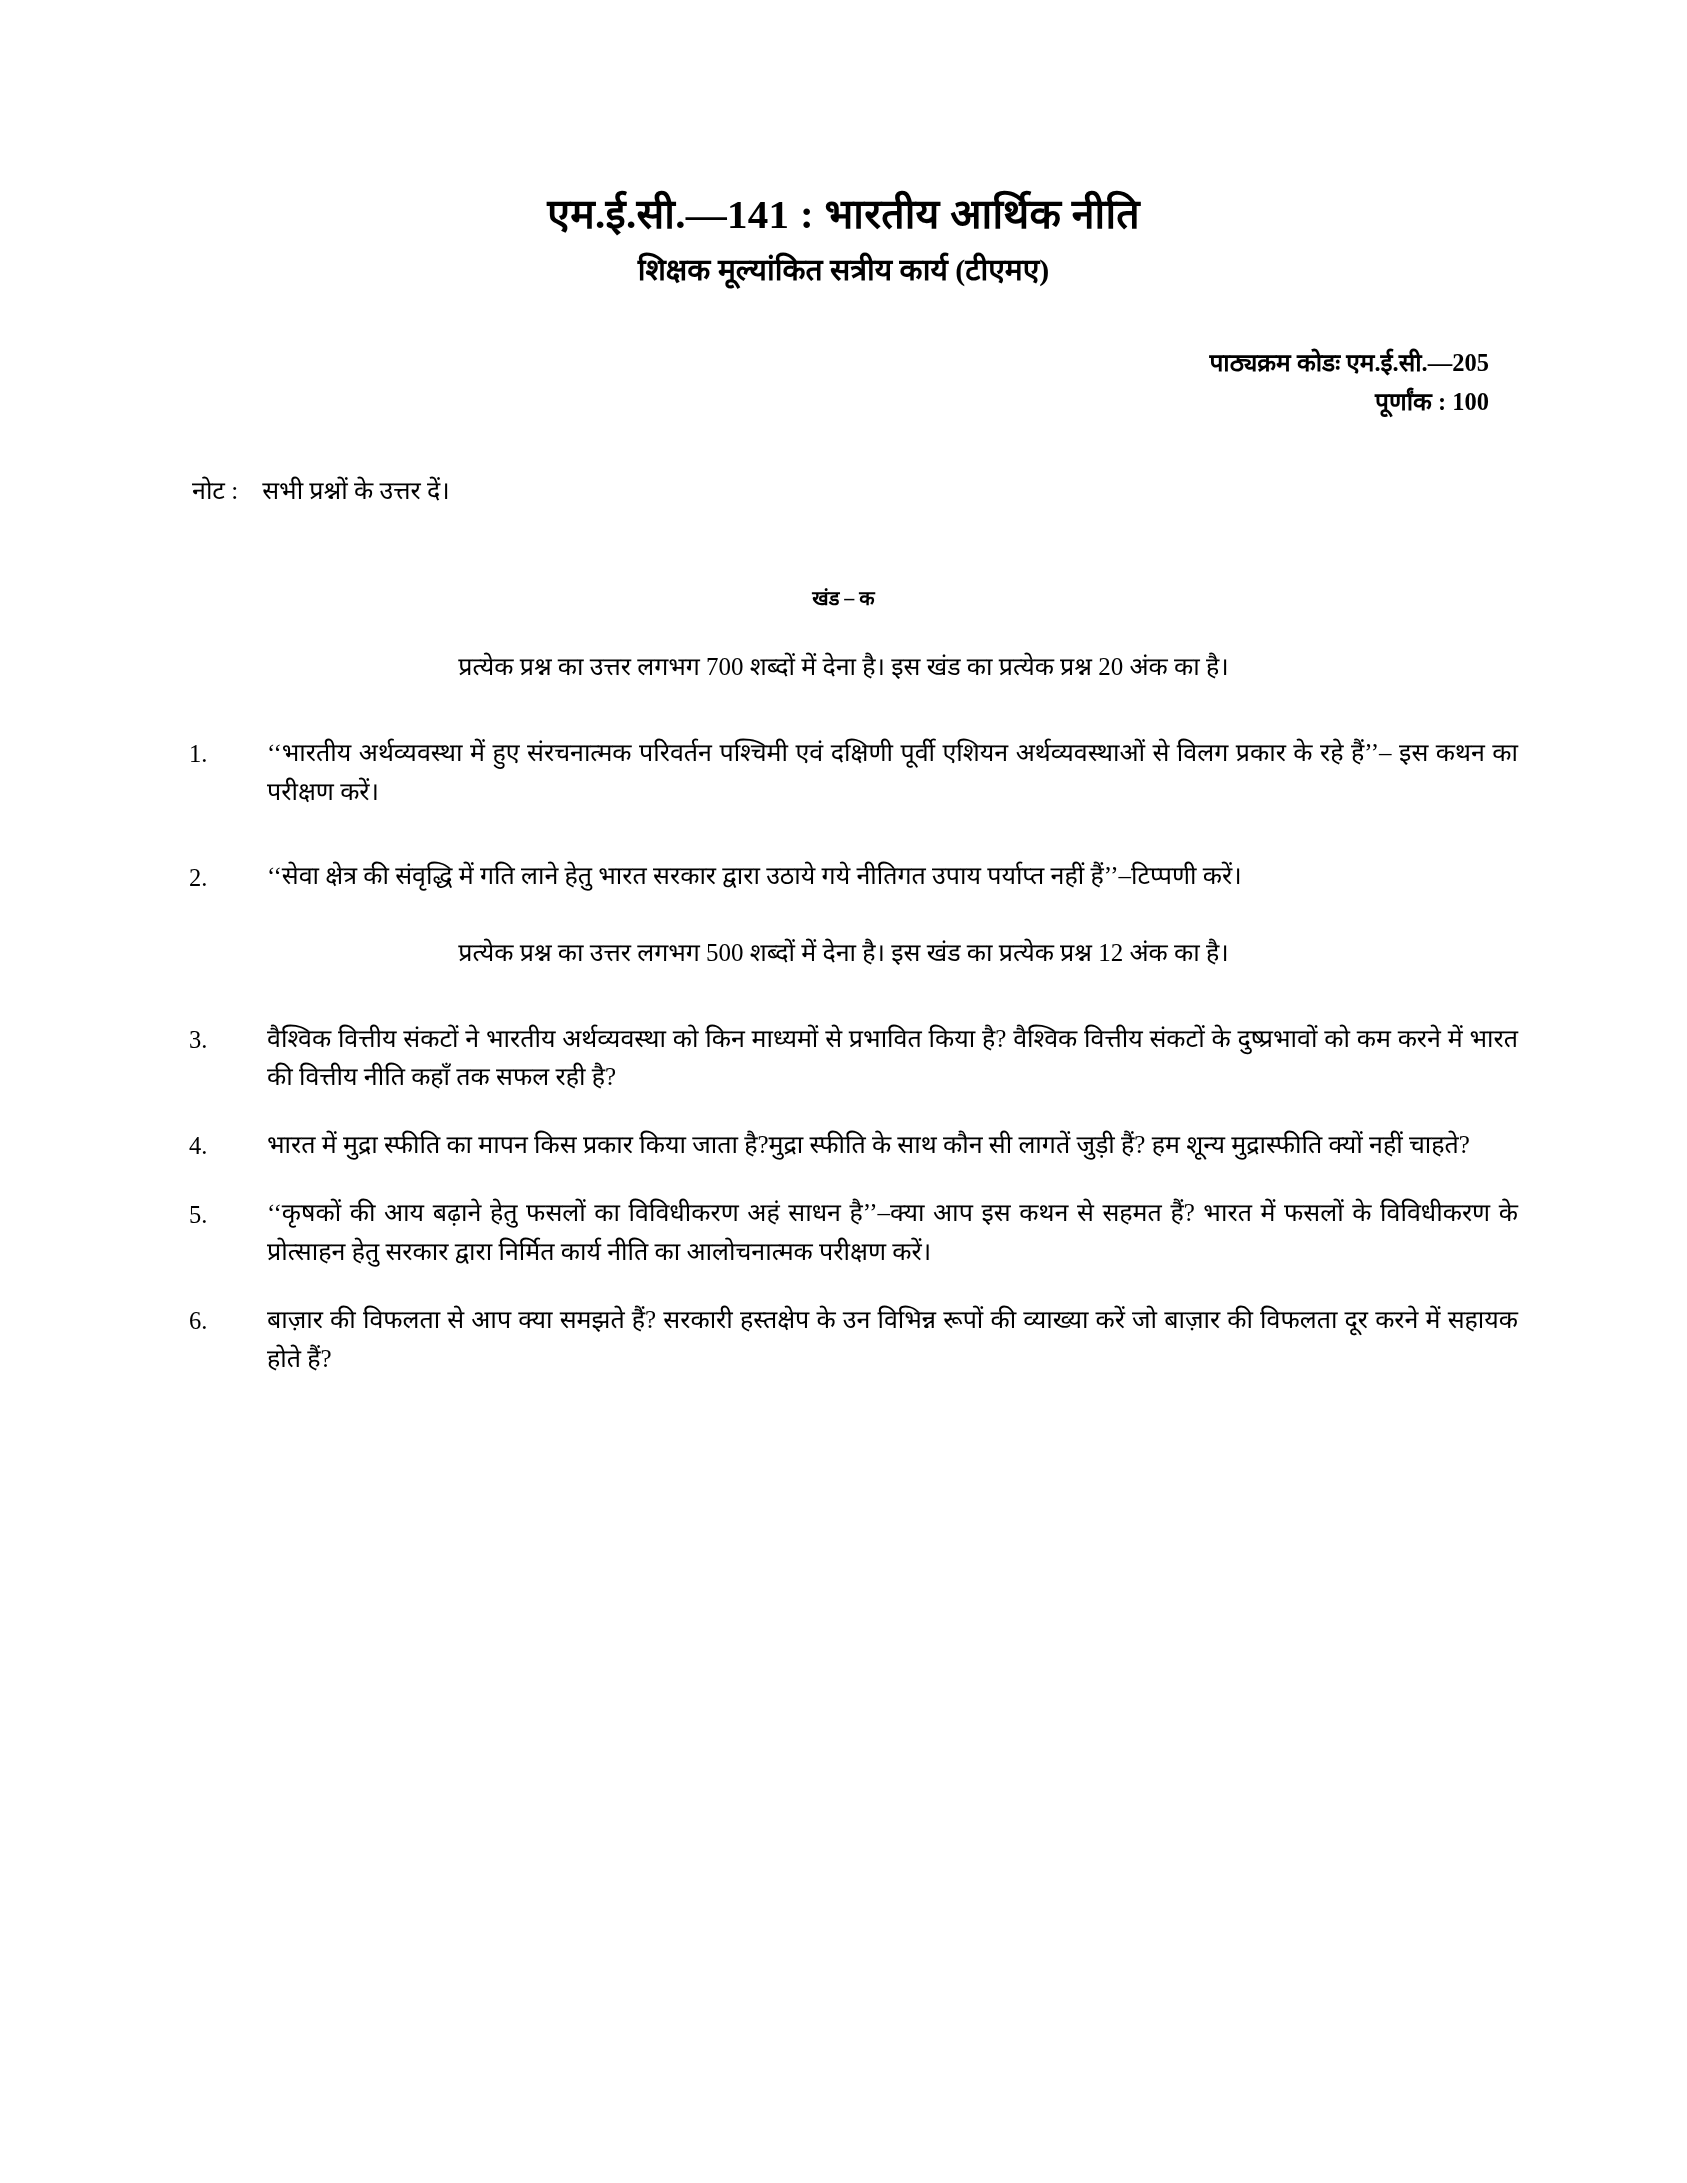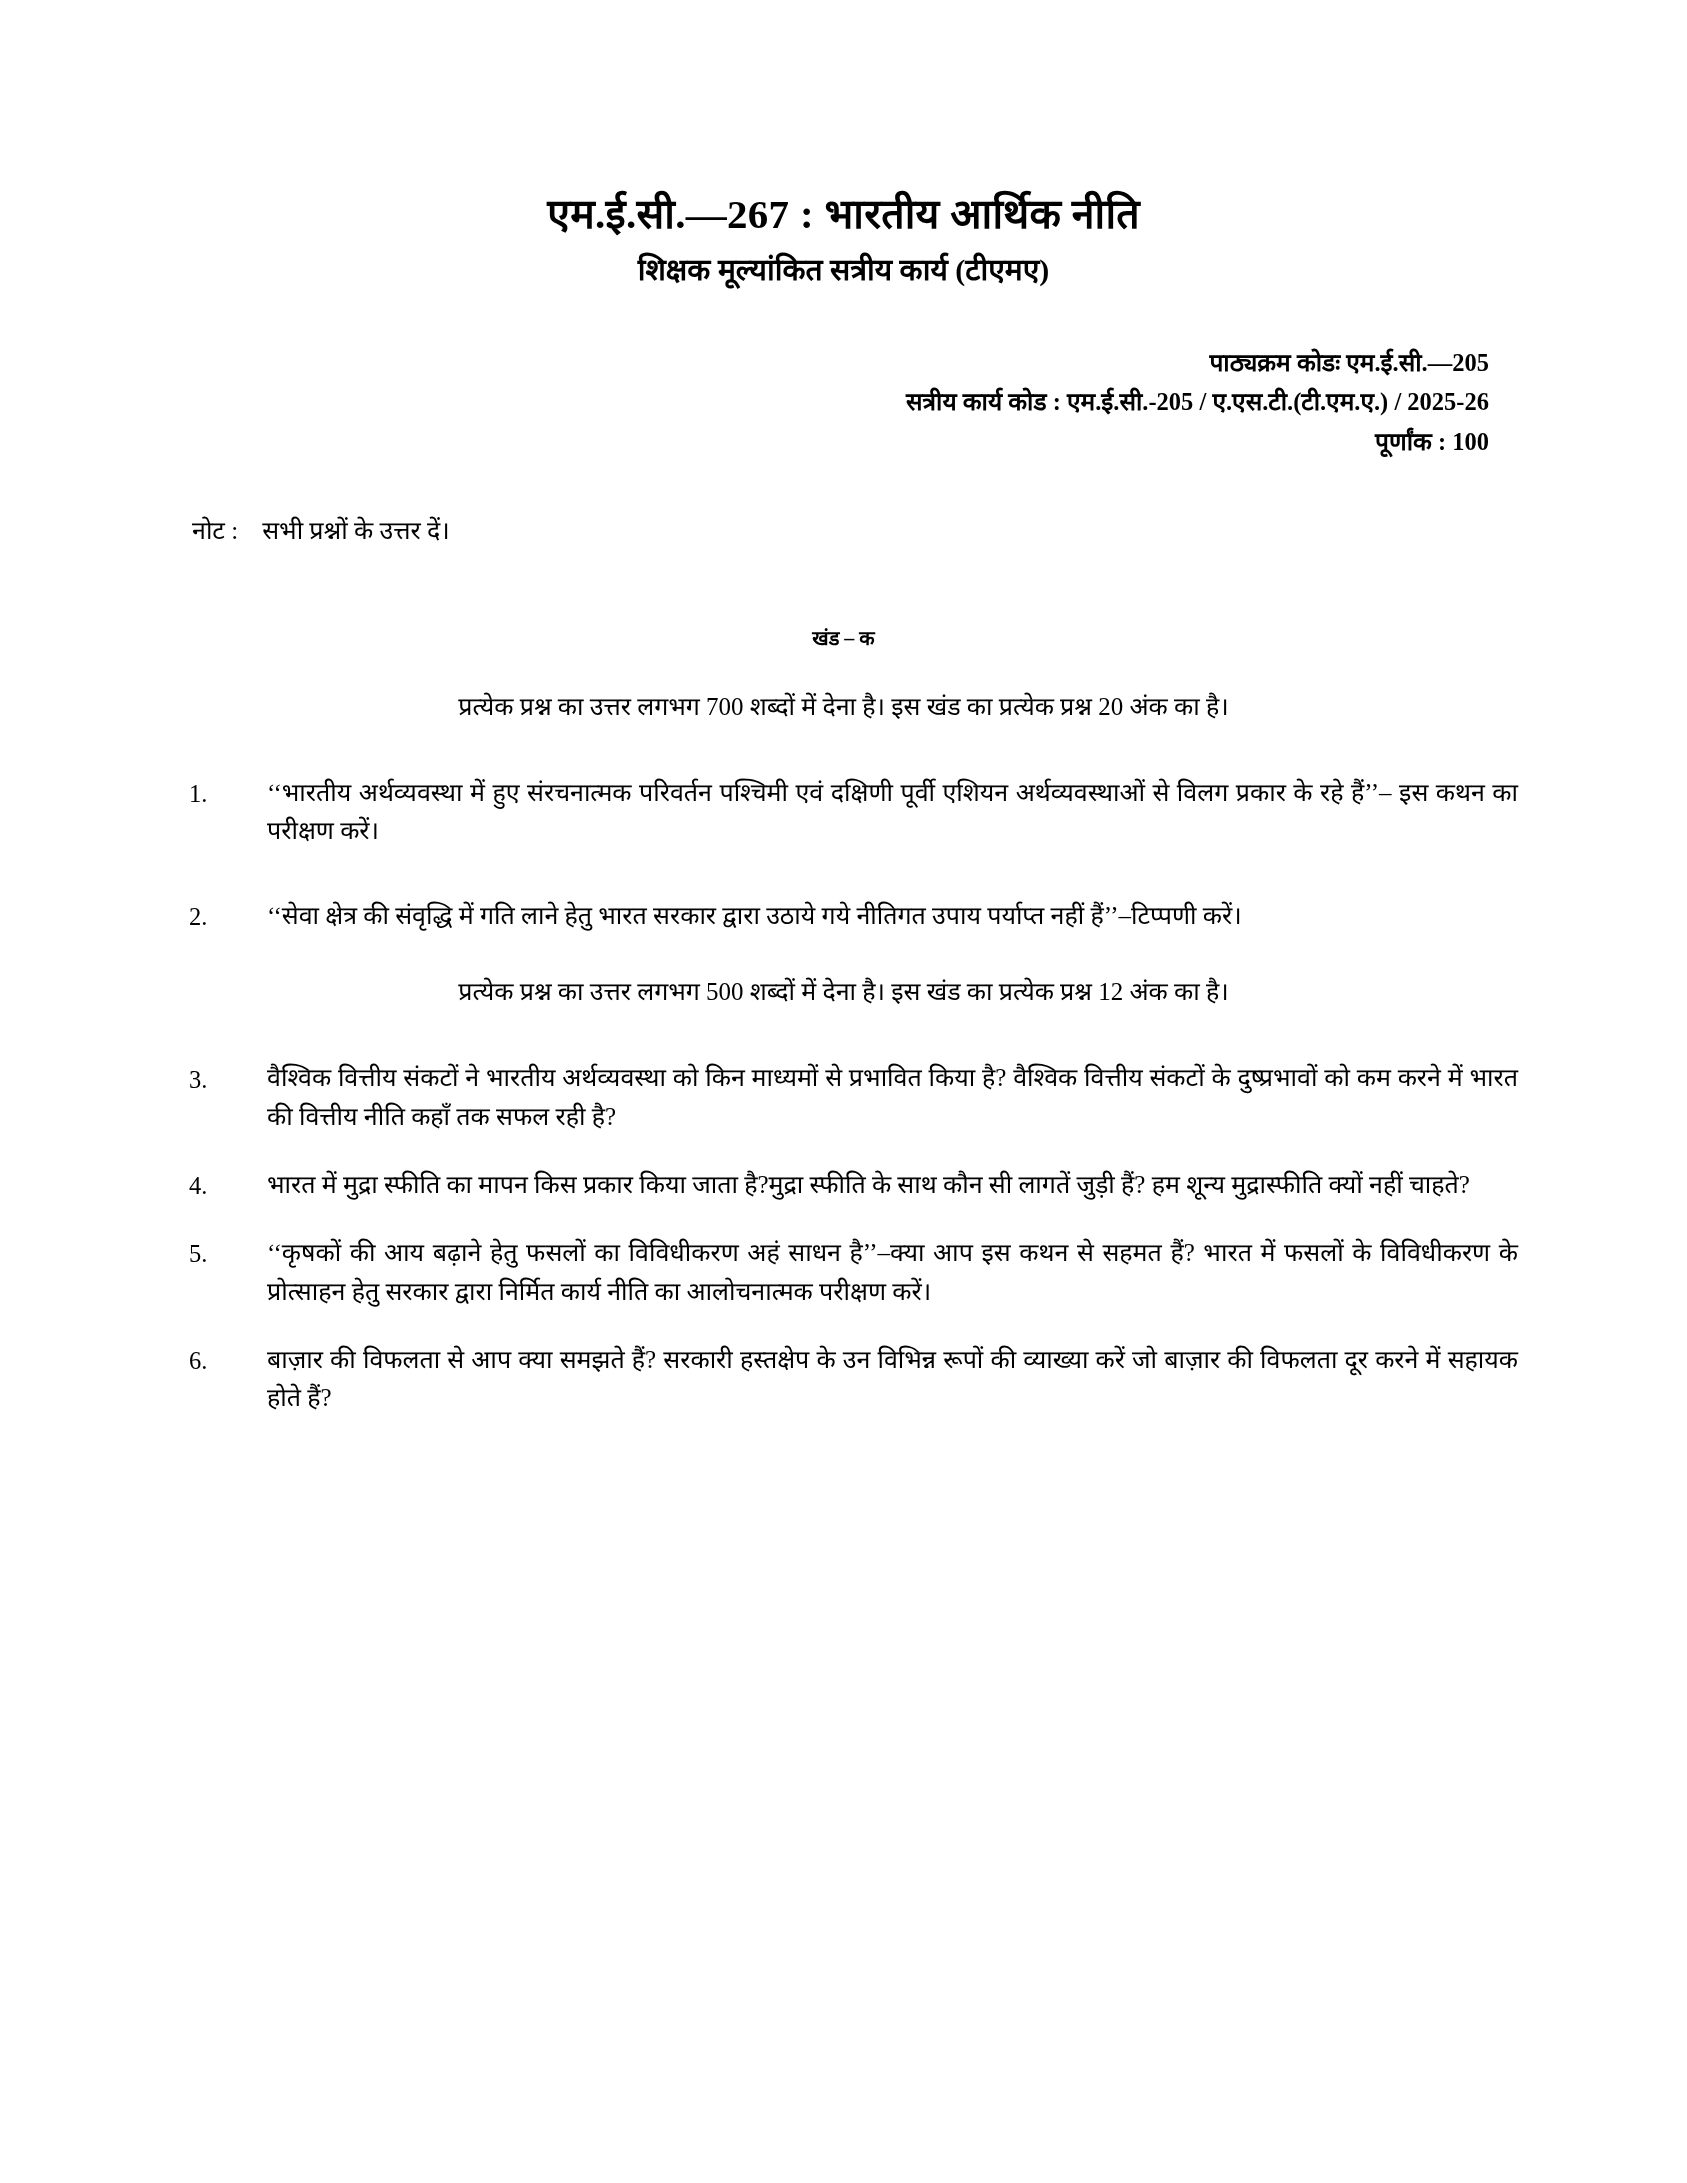--- a/index.html
+++ b/index.html
@@ -114,7 +114,7 @@
 
 <div class="page">
 
-  <div class="doc-title">एम.ई.सी.—267 : भारतीय आर्थिक नीति</div>
+  <div class="doc-title">एम.ई.सी.—141 : भारतीय आर्थिक नीति</div>
   <div class="doc-subtitle">शिक्षक मूल्यांकित सत्रीय कार्य (टीएमए)</div>
 
   <div class="meta-block">

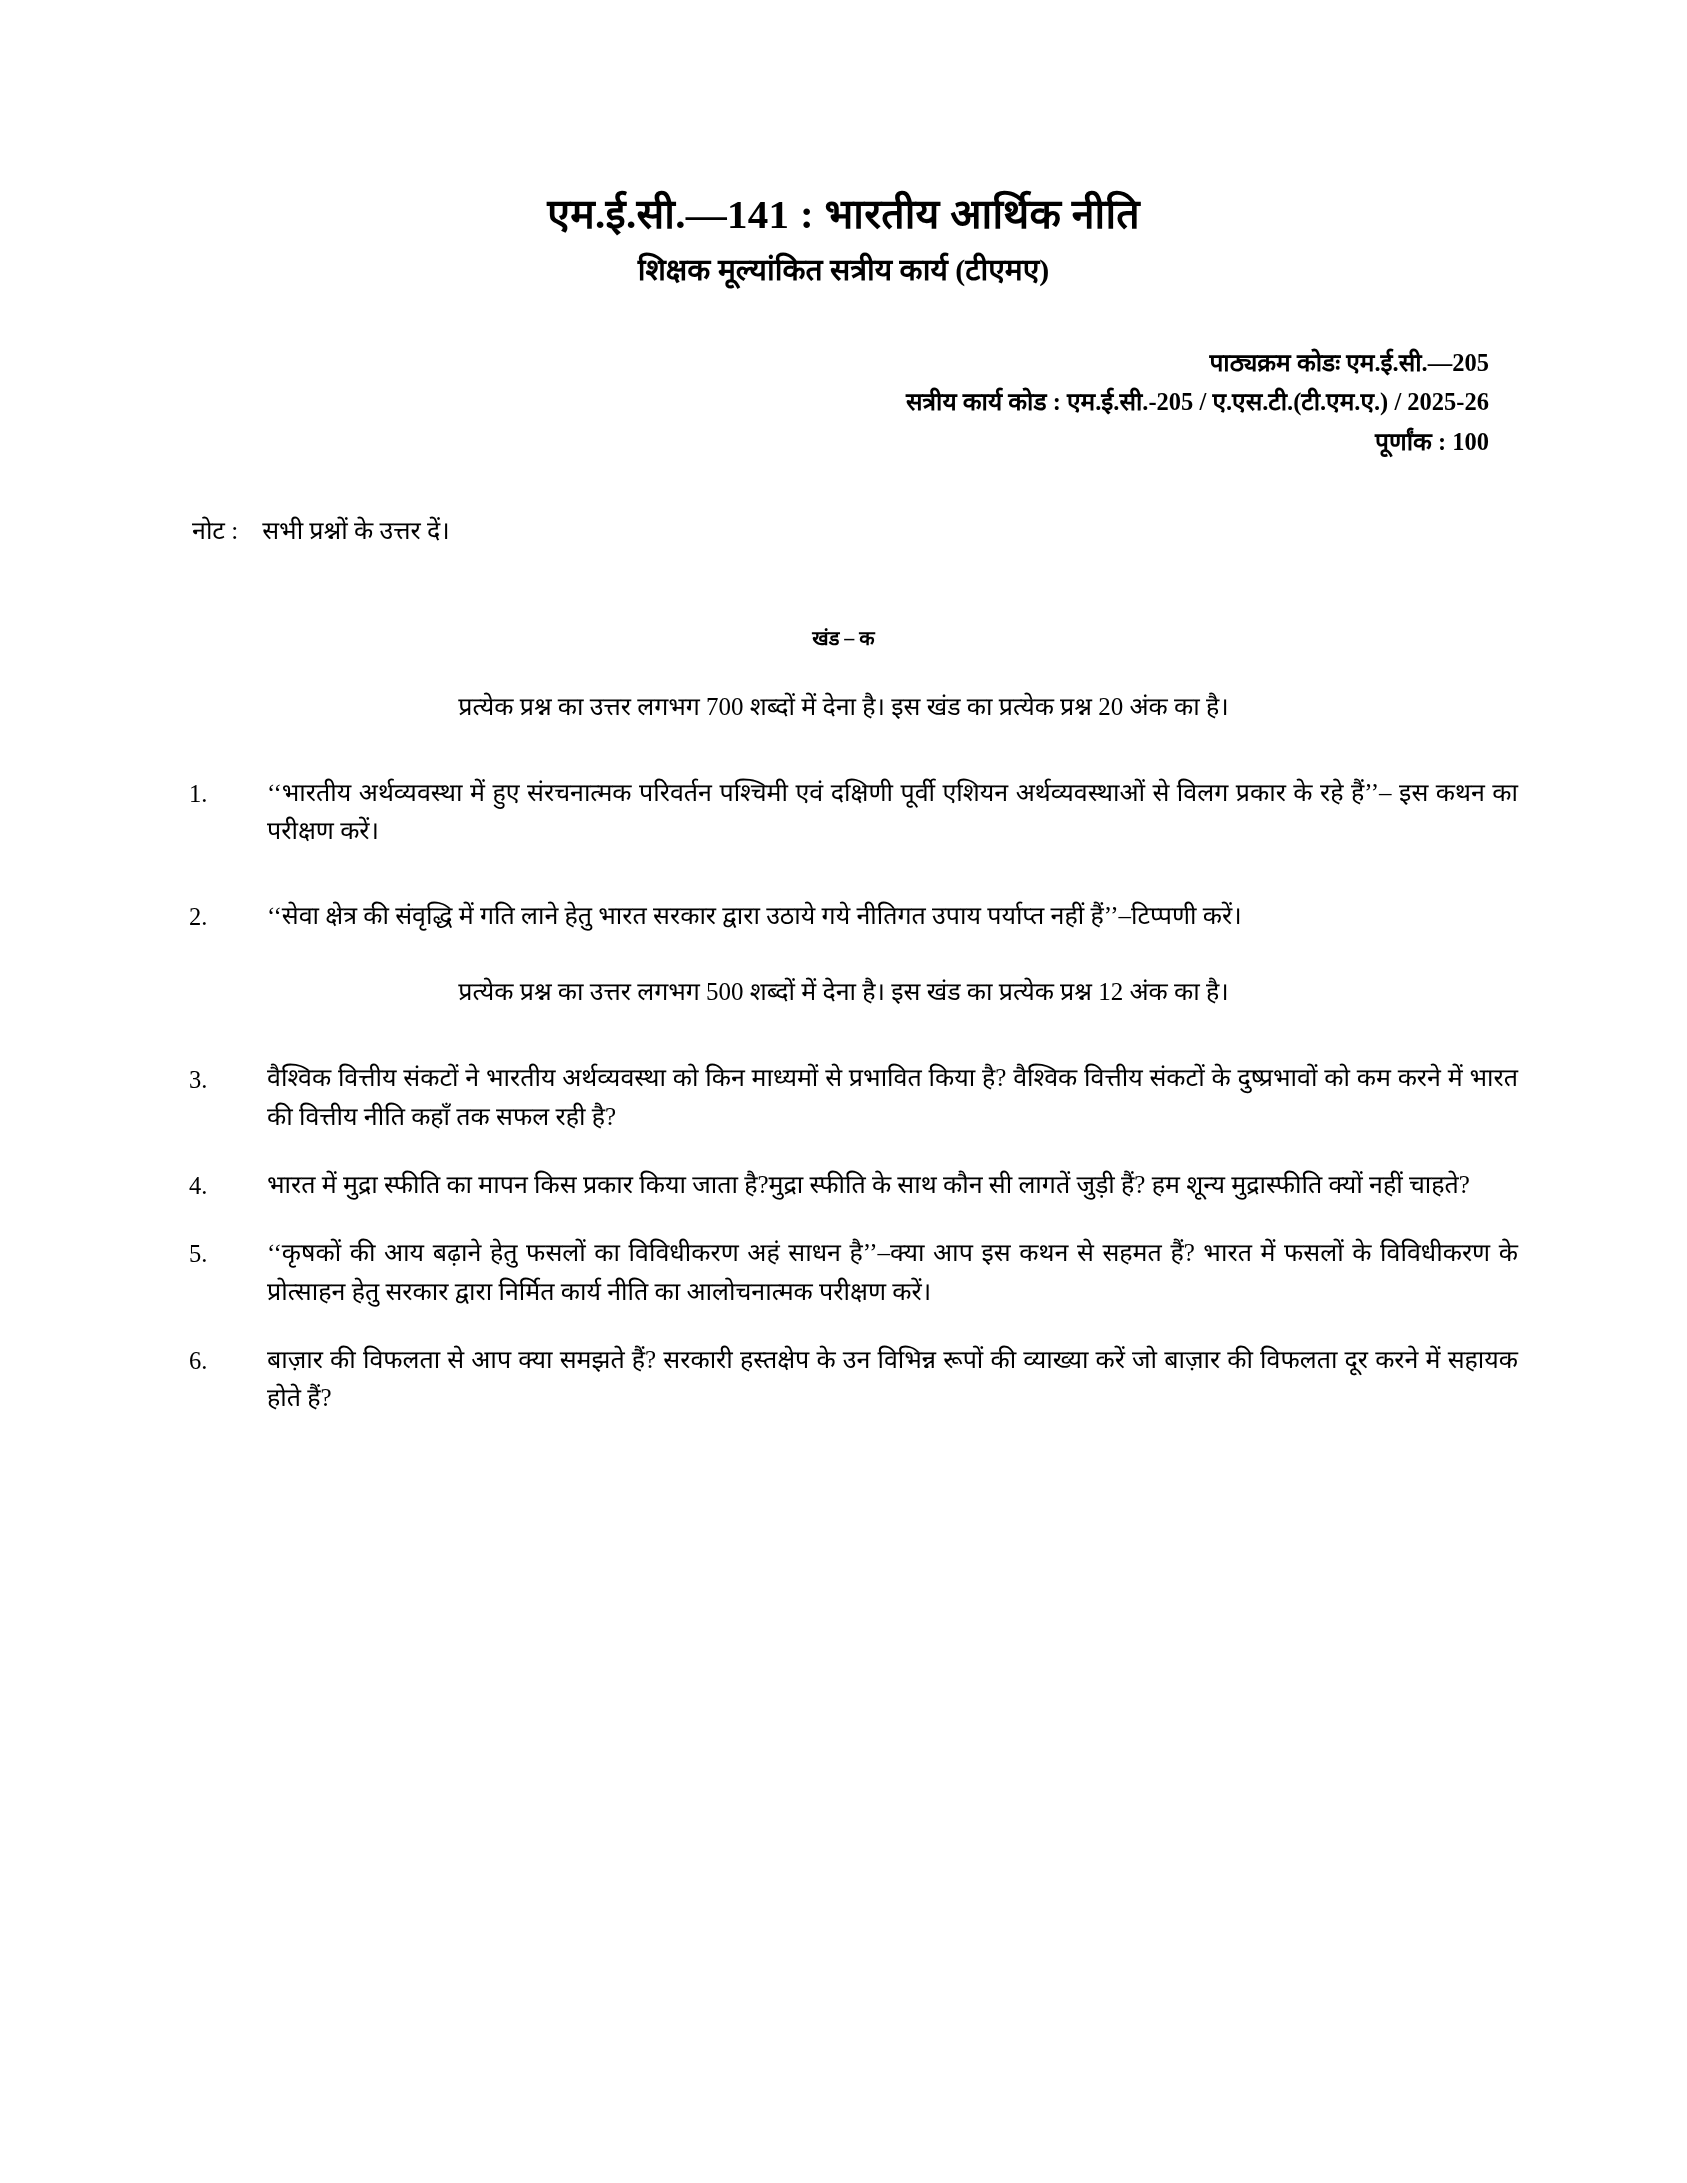--- a/index.html
+++ b/index.html
@@ -119,7 +119,6 @@
 
   <div class="meta-block">
     <div class="meta-line">पाठ्यक्रम कोडः एम.ई.सी.—205</div>
-    <div class="meta-line">सत्रीय कार्य कोड : एम.ई.सी.-205 / ए.एस.टी.(टी.एम.ए.) / 2025-26</div>
     <div class="meta-line">पूर्णांक : 100</div>
   </div>
 

